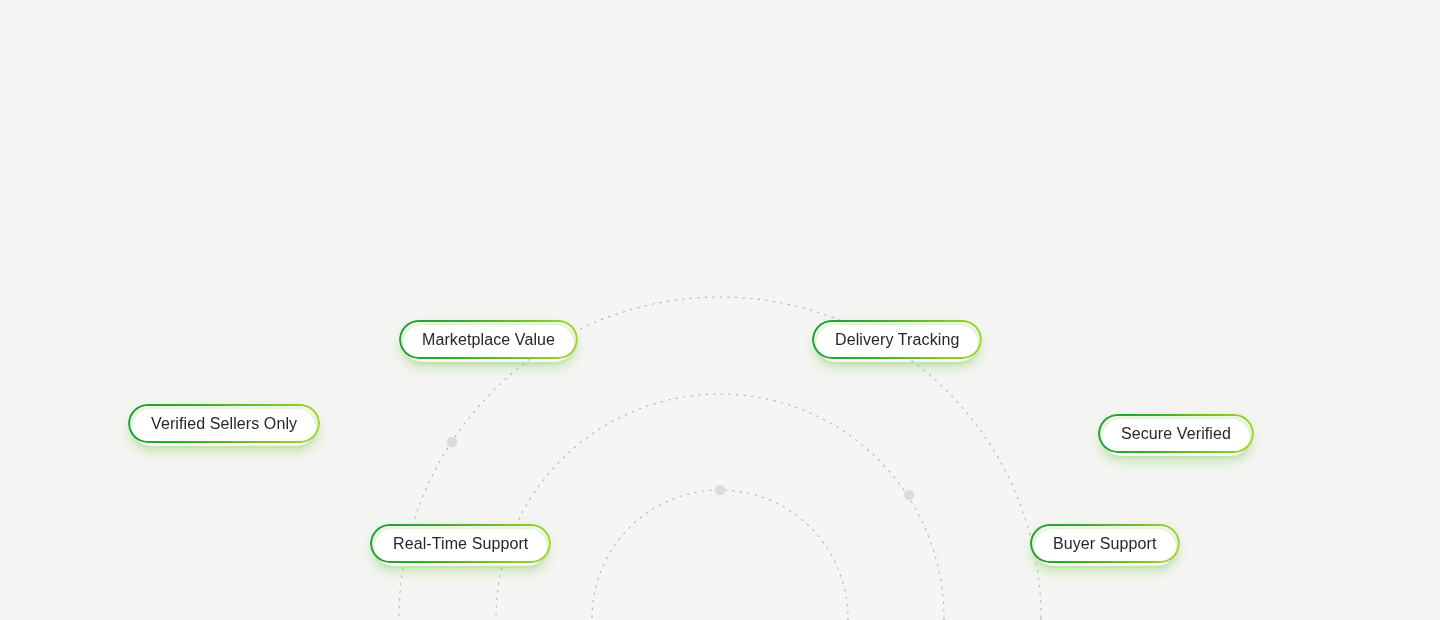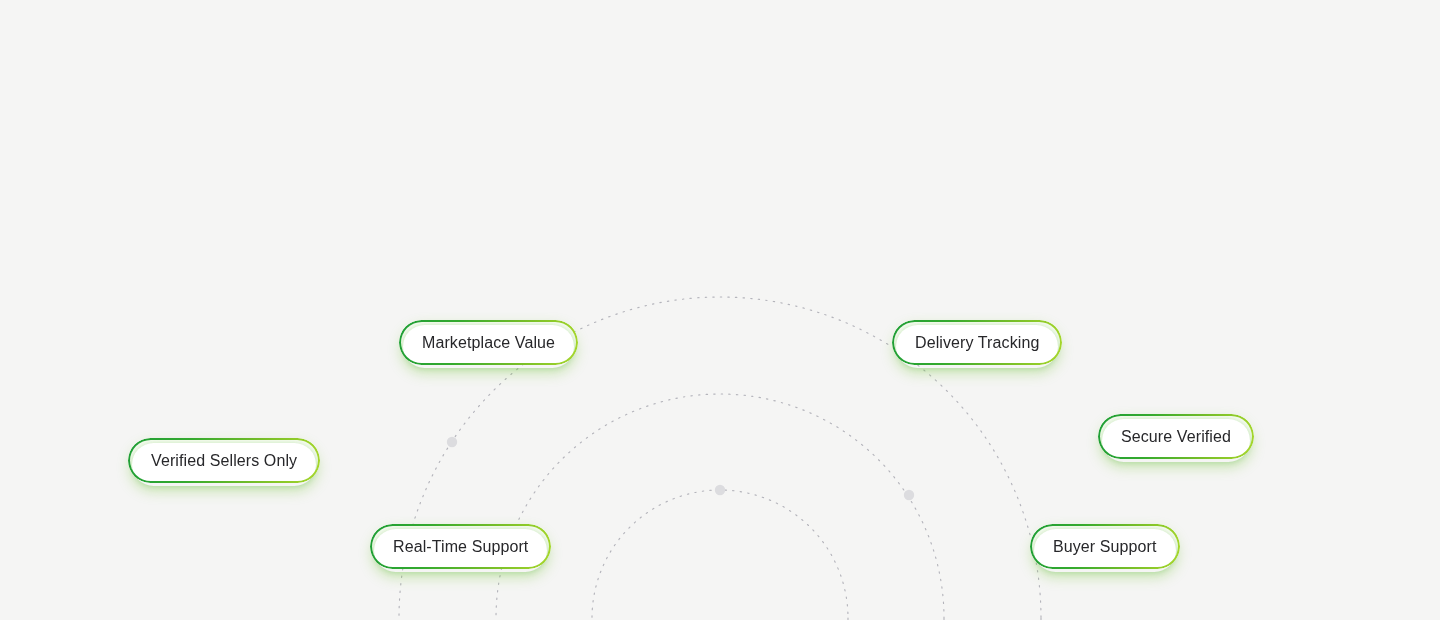--- a/index.html
+++ b/index.html
@@ -51,7 +51,7 @@
     display: flex;
     align-items: center;
     justify-content: center;
-    height: 45px;
+    height: 39px;
     padding: 0 23px;
     border-radius: 999px;
     background: #ffffff;

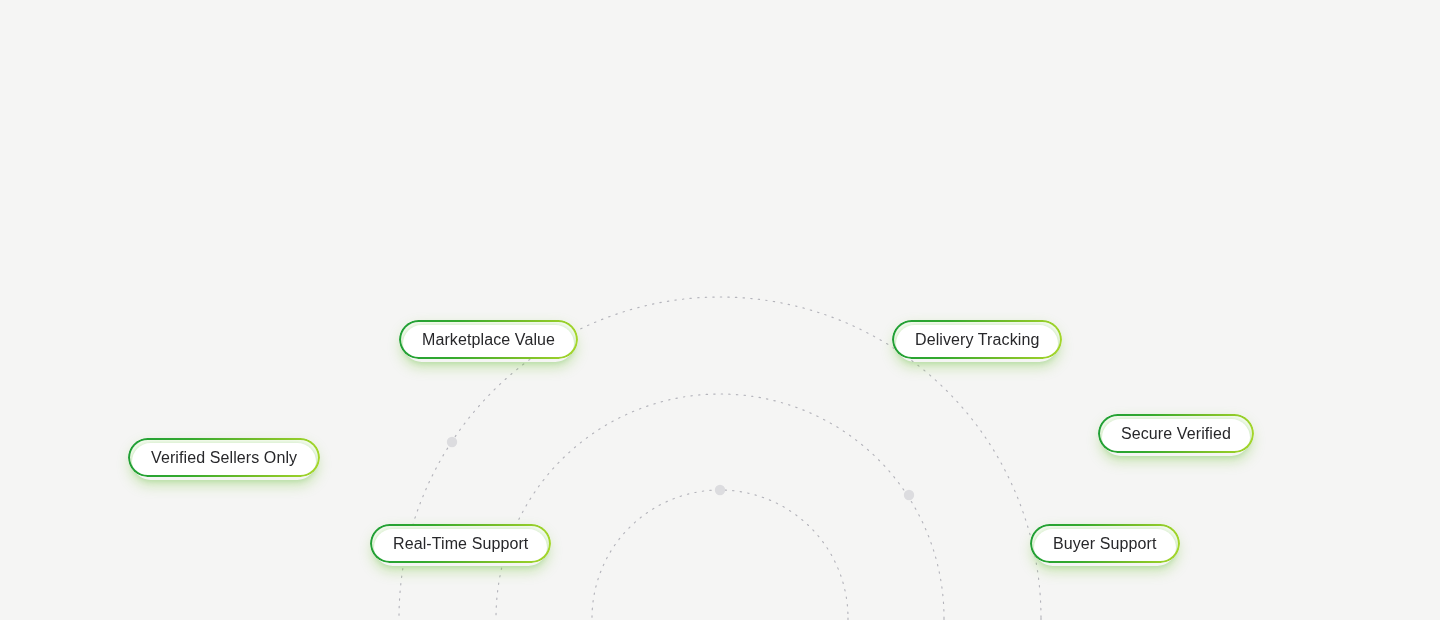--- a/index.html
+++ b/index.html
@@ -117,7 +117,7 @@
       <div class="pill" style="left: 399px; top: 320px;">
         <span class="pill-label">Marketplace Value</span>
       </div>
-      <div class="pill" style="left: 892px; top: 320px; text-align: center;">
+      <div class="pill" style="left: 812px; top: 320px; text-align: center;">
         <span class="pill-label">Delivery Tracking</span>
       </div>
       <div class="pill" style="left: 128px; top: 438px;">

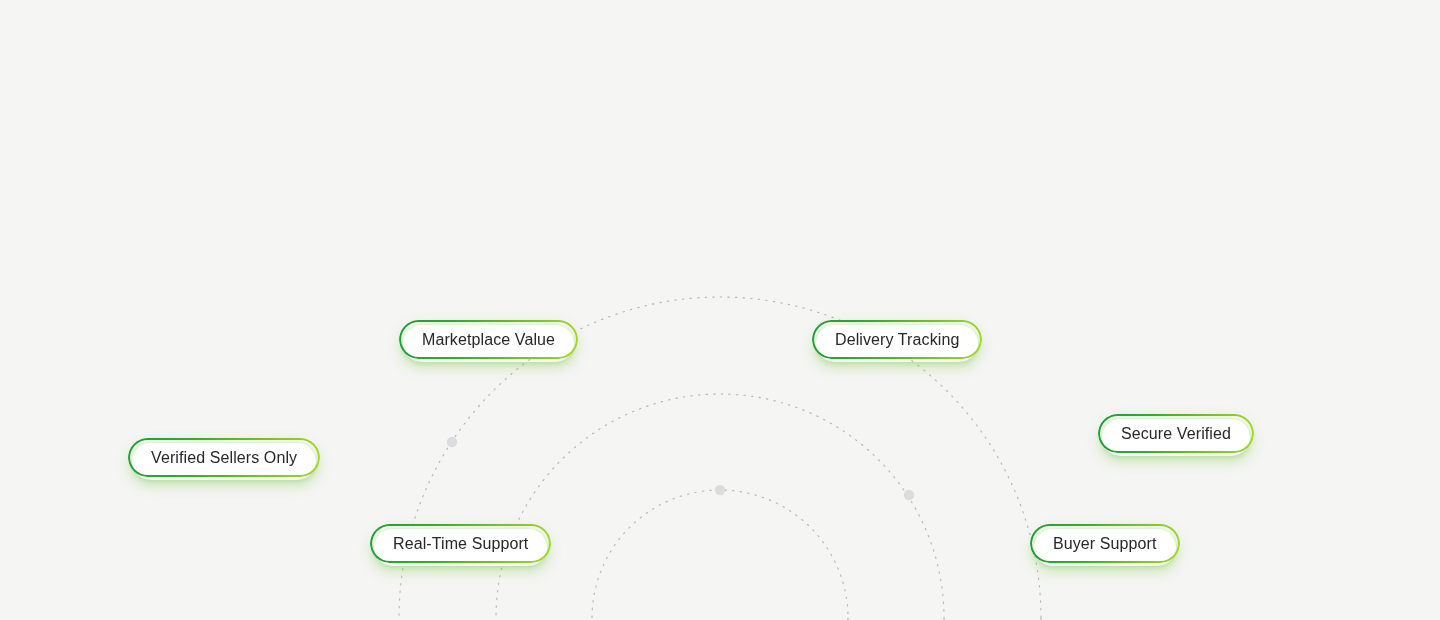--- a/index.html
+++ b/index.html
@@ -120,7 +120,7 @@
       <div class="pill" style="left: 812px; top: 320px; text-align: center;">
         <span class="pill-label">Delivery Tracking</span>
       </div>
-      <div class="pill" style="left: 128px; top: 438px;">
+      <div class="pill" style="left: 128px; top: 404px;">
         <span class="pill-label">Verified Sellers Only</span>
       </div>
       <div class="pill" style="left: 1098px; top: 414px;">

